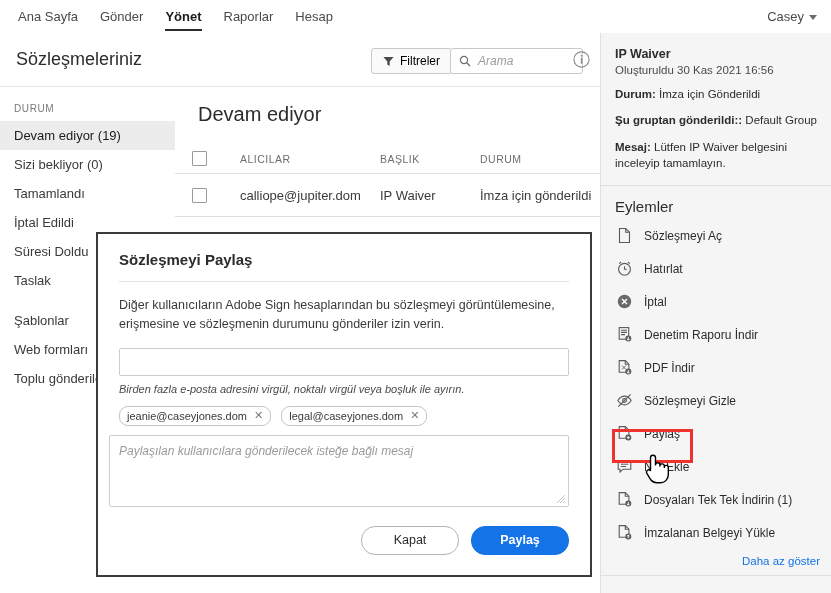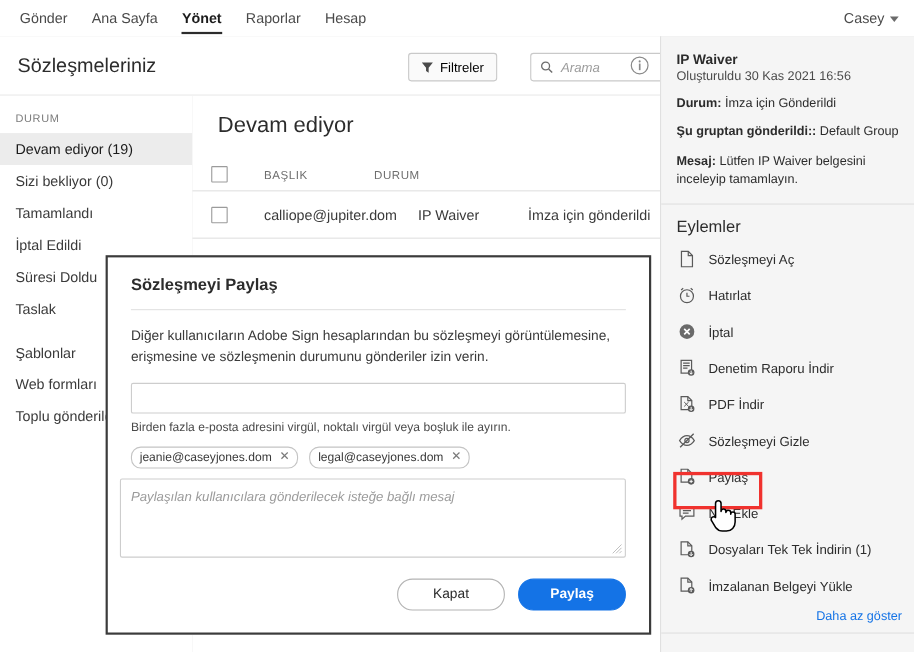--- a/index.html
+++ b/index.html
@@ -184,8 +184,8 @@
 
   <div class="topnav">
     <div class="links">
+      <div class="navitem"><span>Ana Sayfa</span></div>
       <div class="navitem"><span>Gönder</span></div>
-      <div class="navitem"><span>Ana Sayfa</span></div>
       <div class="navitem active"><span>Yönet</span></div>
       <div class="navitem"><span>Raporlar</span></div>
       <div class="navitem"><span>Hesap</span></div>

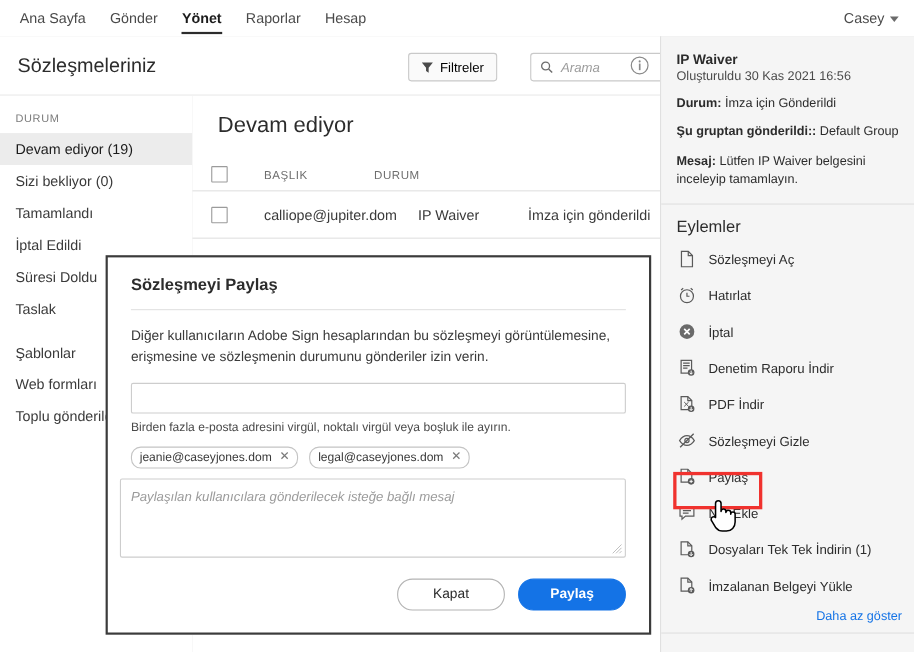--- a/index.html
+++ b/index.html
@@ -56,7 +56,7 @@
   .searchbox{
     position:absolute;left:450px;top:15px;width:115px;height:24px;
     border:1px solid #c9c9c9;border-radius:3px;background:#fff;
-    display:flex;align-items:center;padding:0 8px;gap:7px;cursor:text;margin-left:32px;
+    display:flex;align-items:center;padding:0 8px;gap:7px;cursor:text;
   }
   .searchbox .ph{font-size:12px;color:#9b9b9b;font-style:italic;}
   .info-ic{

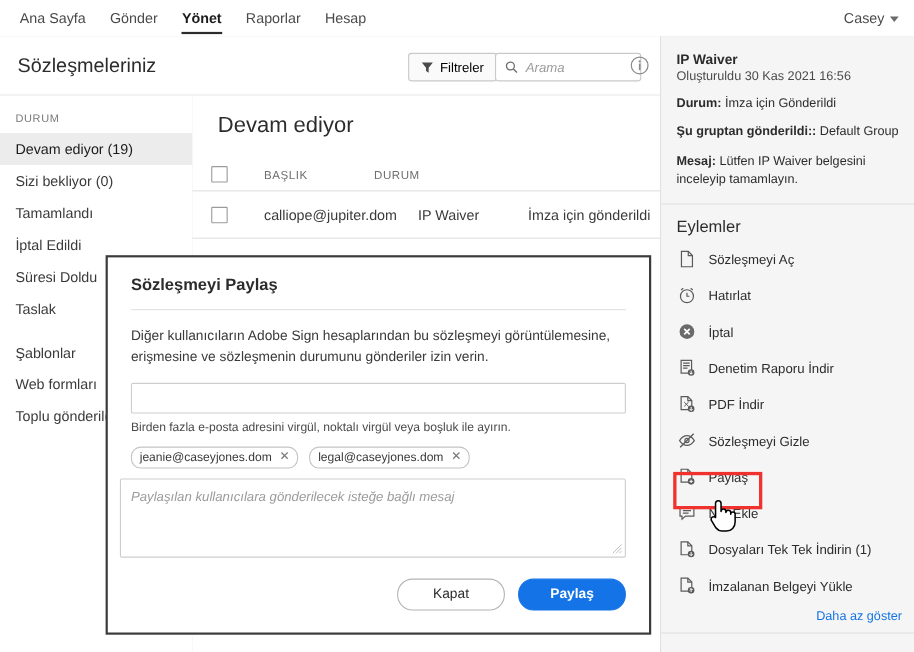--- a/index.html
+++ b/index.html
@@ -242,6 +242,7 @@
         <div class="c-chk">
           <div class="chk"></div>
         </div>
+        <div class="c-rec"><span>ALICILAR</span></div>
         <div class="c-tit"><span>BAŞLIK</span></div>
         <div class="c-sta"><span>DURUM</span></div>
       </div>

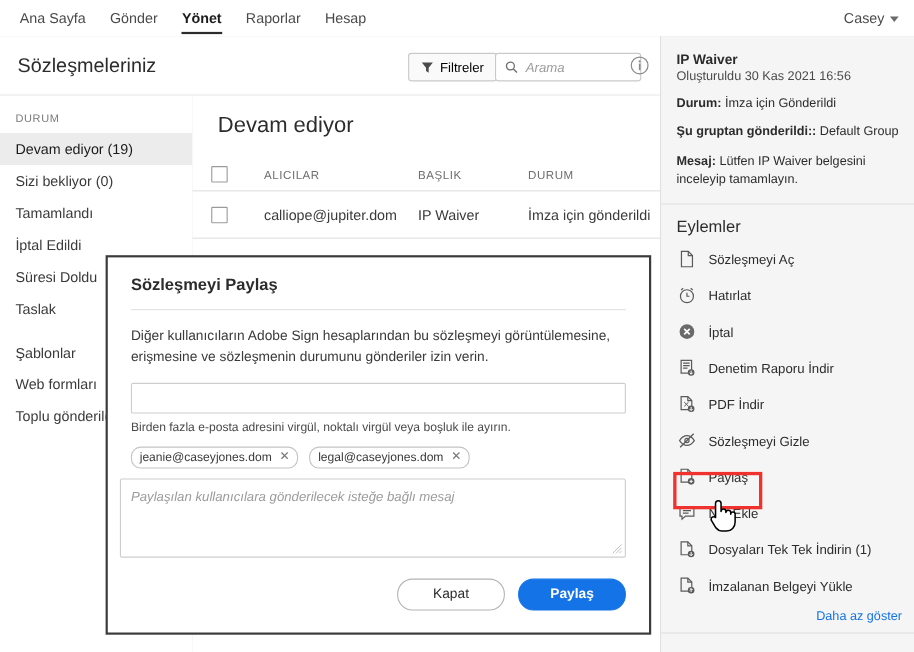--- a/index.html
+++ b/index.html
@@ -153,7 +153,7 @@
     margin:13px 21px 0 21px;height:26px;border:1px solid #cdcdcd;background:#fff;
     border-radius:2px;cursor:text;
   }
-  .m-hint{font-size:11px;color:#4a4a4a;padding:7px 21px 0 21px;}
+  .m-hint{font-size:11px;color:#4a4a4a;padding:7px 21px 0 21px;font-style:italic;}
   .chips{display:flex;gap:10px;padding:11px 21px 0 21px;}
   .chip{
     display:flex;align-items:center;gap:7px;height:18px;padding:0 7px;

